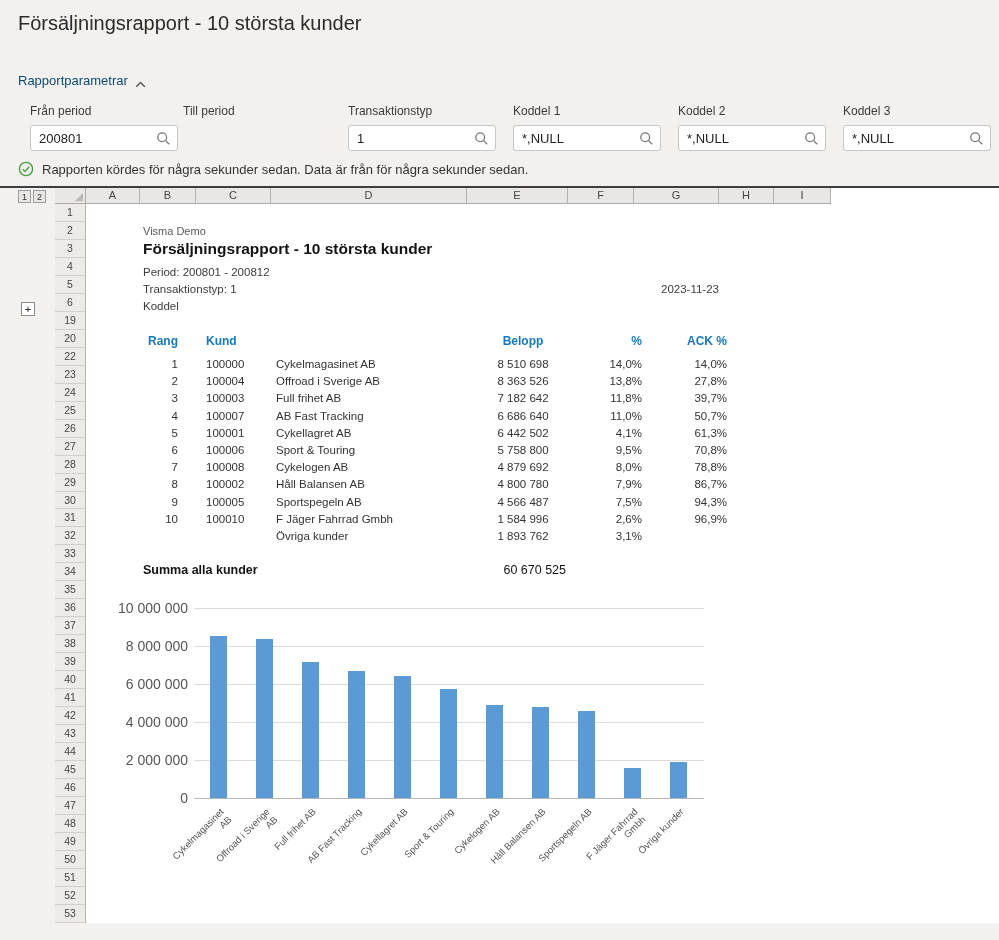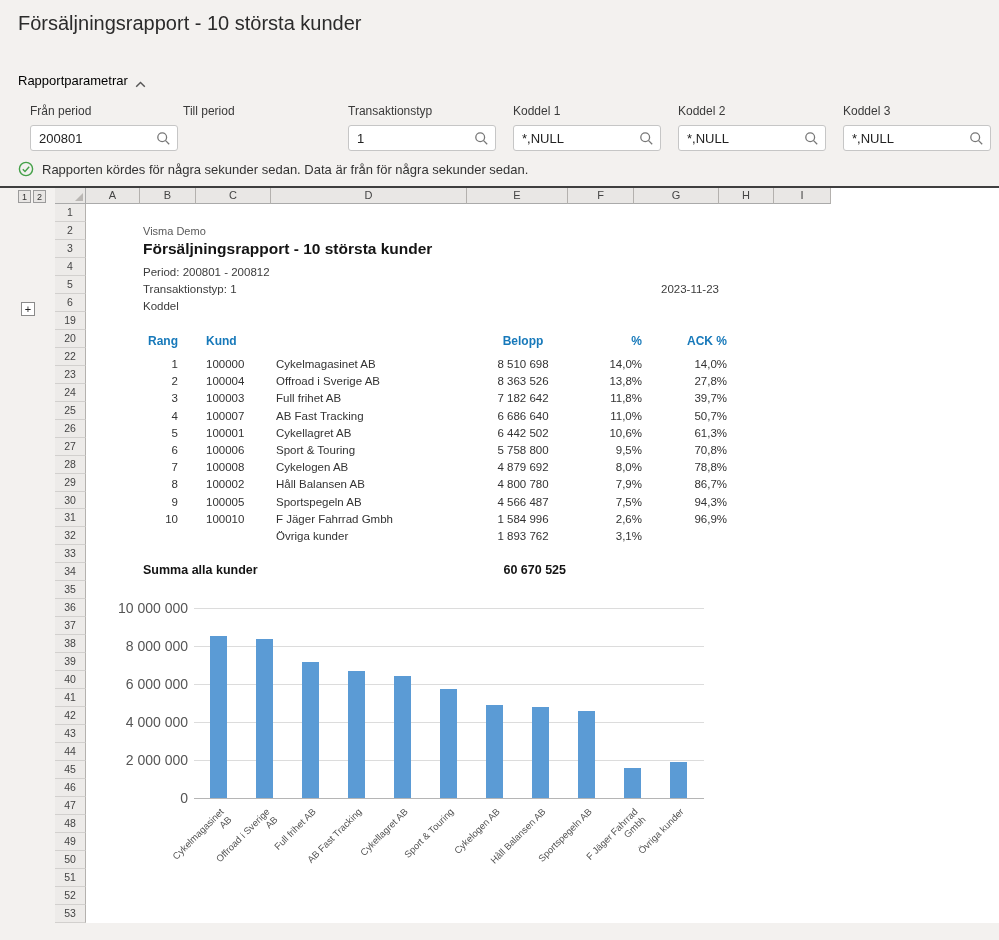--- a/index.html
+++ b/index.html
@@ -9,7 +9,7 @@
 
   
   .page-title{position:absolute;left:18px;top:12px;font-size:20px;font-weight:400;color:#2b2b2b}
-  .params-toggle{position:absolute;left:18px;top:73px;font-size:13px;color:#000000;display:flex;align-items:flex-end;gap:7px;cursor:pointer;background:none;border:none;font-family:inherit}
+  .params-toggle{position:absolute;left:18px;top:73px;font-size:13px;color:#0c4a6e;display:flex;align-items:flex-end;gap:7px;cursor:pointer;background:none;border:none;font-family:inherit}
   .field{position:absolute;top:104px;width:148px}
   .flabel{font-size:12px;color:#3a3a3a;margin-bottom:7px}
   .fbox{position:relative;height:26px;background:#fff;border:1px solid #c6c6c6;border-radius:3px}

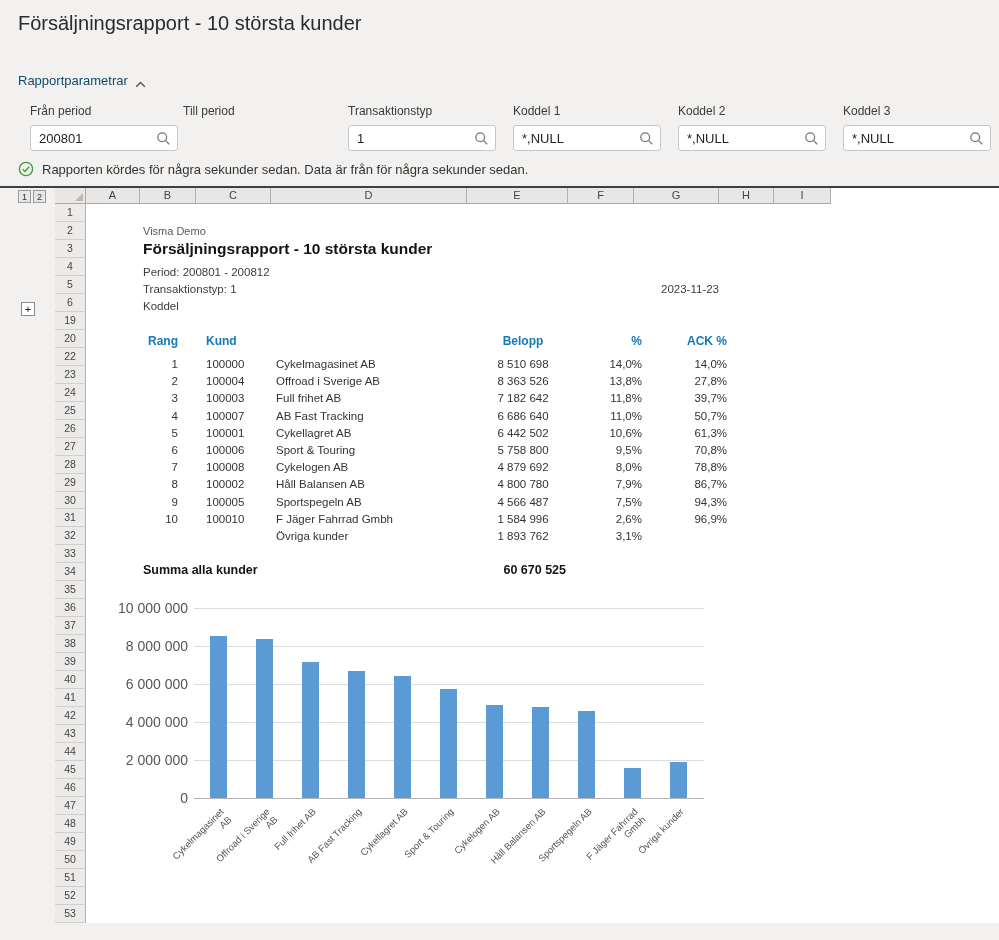--- a/index.html
+++ b/index.html
@@ -236,7 +236,7 @@
           <span class="c-kundno">100001</span>
           <span class="c-name">Cykellagret AB</span>
           <span class="c-amount">6 442 502</span>
-          <span class="c-pct">10,6%</span>
+          <span class="c-pct">4,1%</span>
           <span class="c-acc">61,3%</span>
         </div>
         <div class="trow" style="top: 238px;">

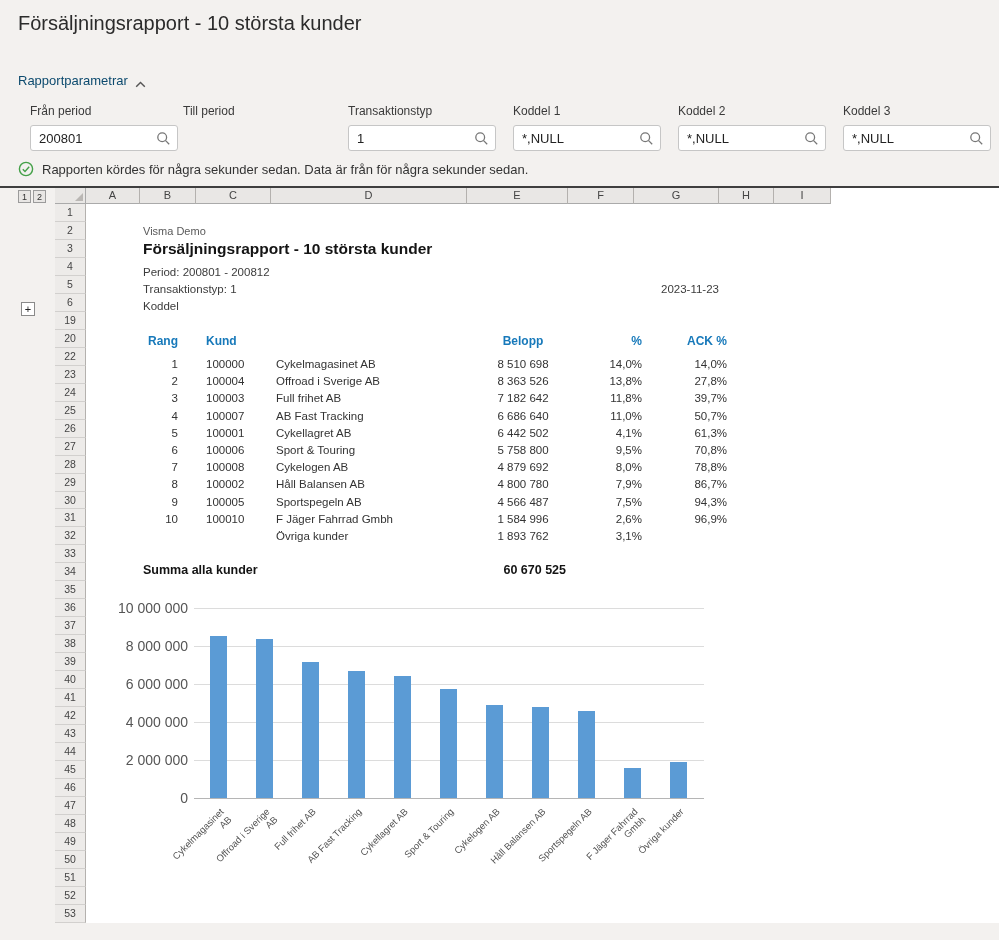--- a/index.html
+++ b/index.html
@@ -46,7 +46,7 @@
   .c-acc{left:551px;width:82px;text-align:right}
   .thead{color:var(--header-blue);font-weight:700;font-size:12px}
   .total-label{font-weight:700;font-size:12.5px;color:#141414}
-  .total-value{font-weight:700;font-size:12.5px;color:#141414;text-align:right;width:102px}
+  .total-value{font-weight:400;font-size:12.5px;color:#141414;text-align:right;width:102px}
 
   
   .gridline{position:absolute;height:1px;background:#dcdcdc}

